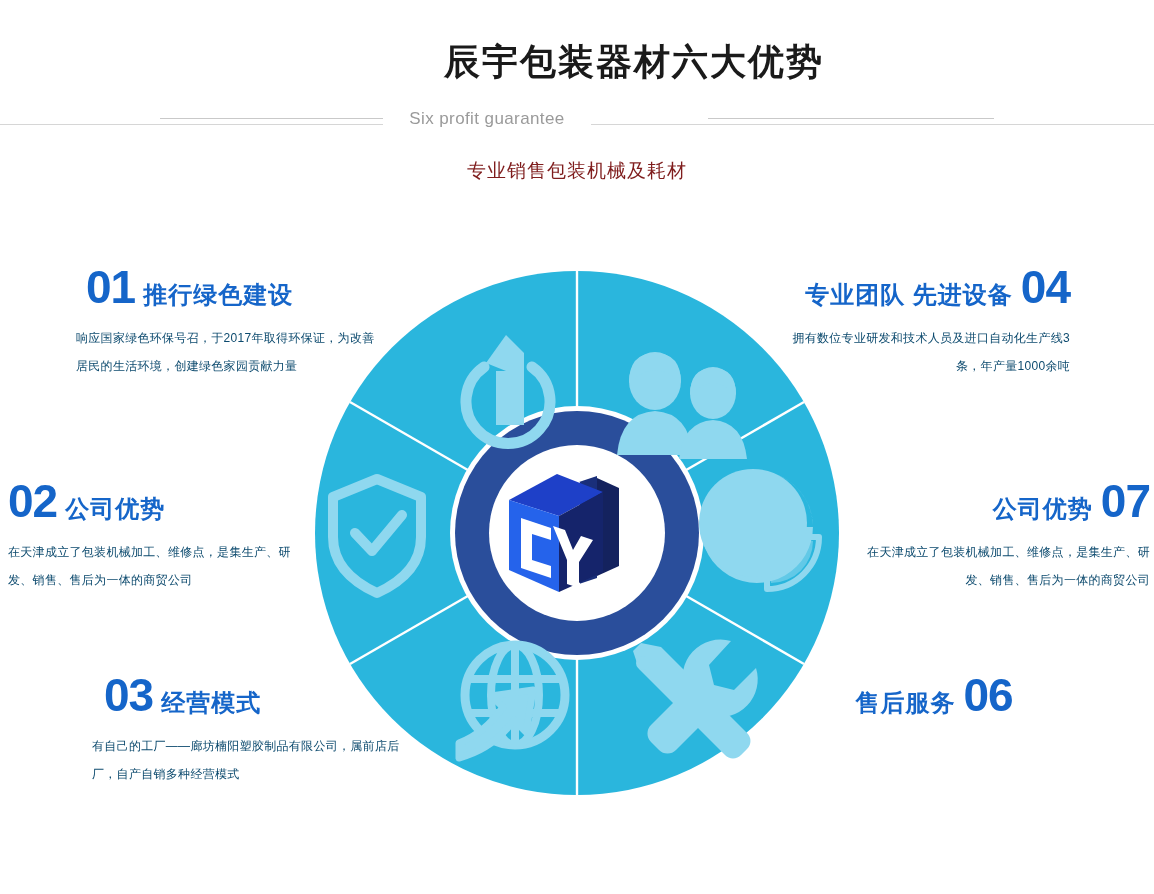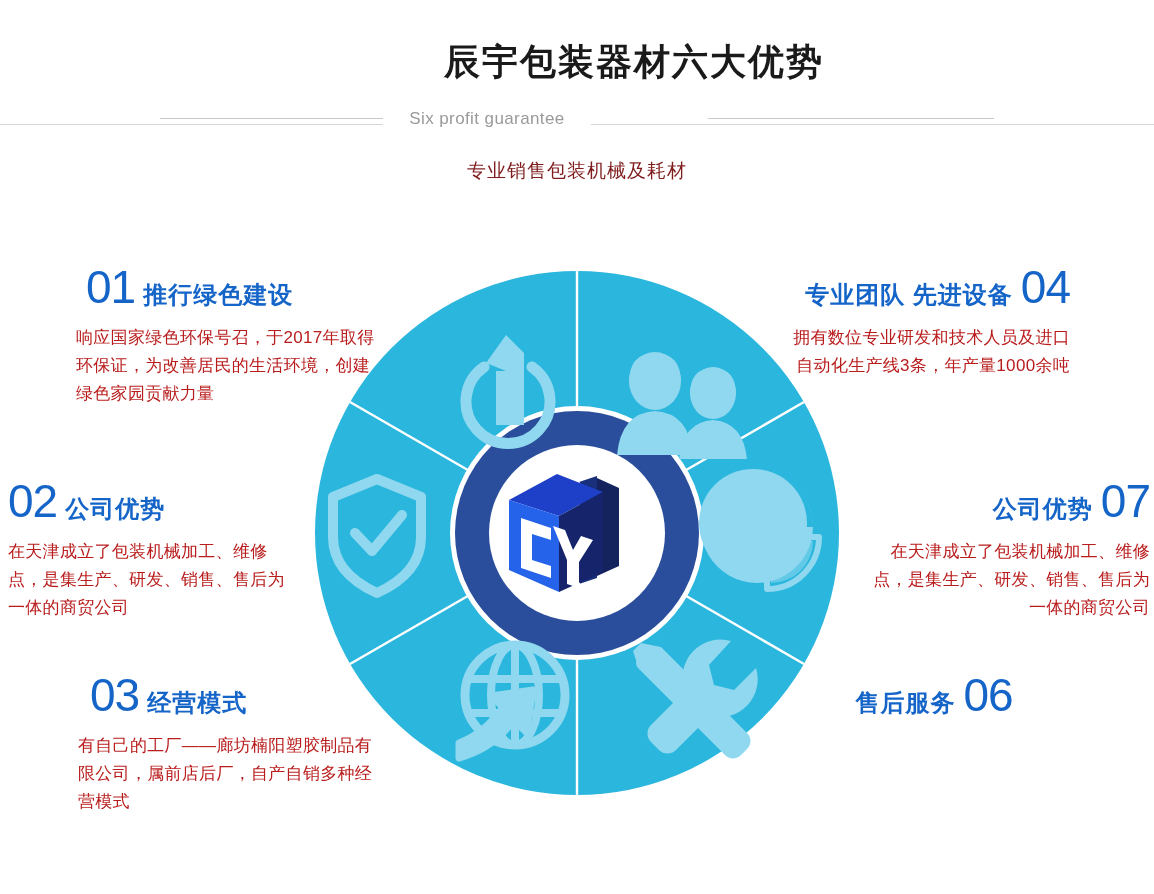--- a/index.html
+++ b/index.html
@@ -75,7 +75,7 @@
   .feature.left-side .head{justify-content:flex-start;}
   .feature.right-side .head{justify-content:flex-end;}
   .num{
-    font-size:46px;font-weight:normal;color:#1565c9;
+    font-size:46px;font-weight:bold;color:#1565c9;
     letter-spacing:-1px;font-family:"Liberation Sans","DejaVu Sans",sans-serif;
   }
   .name{

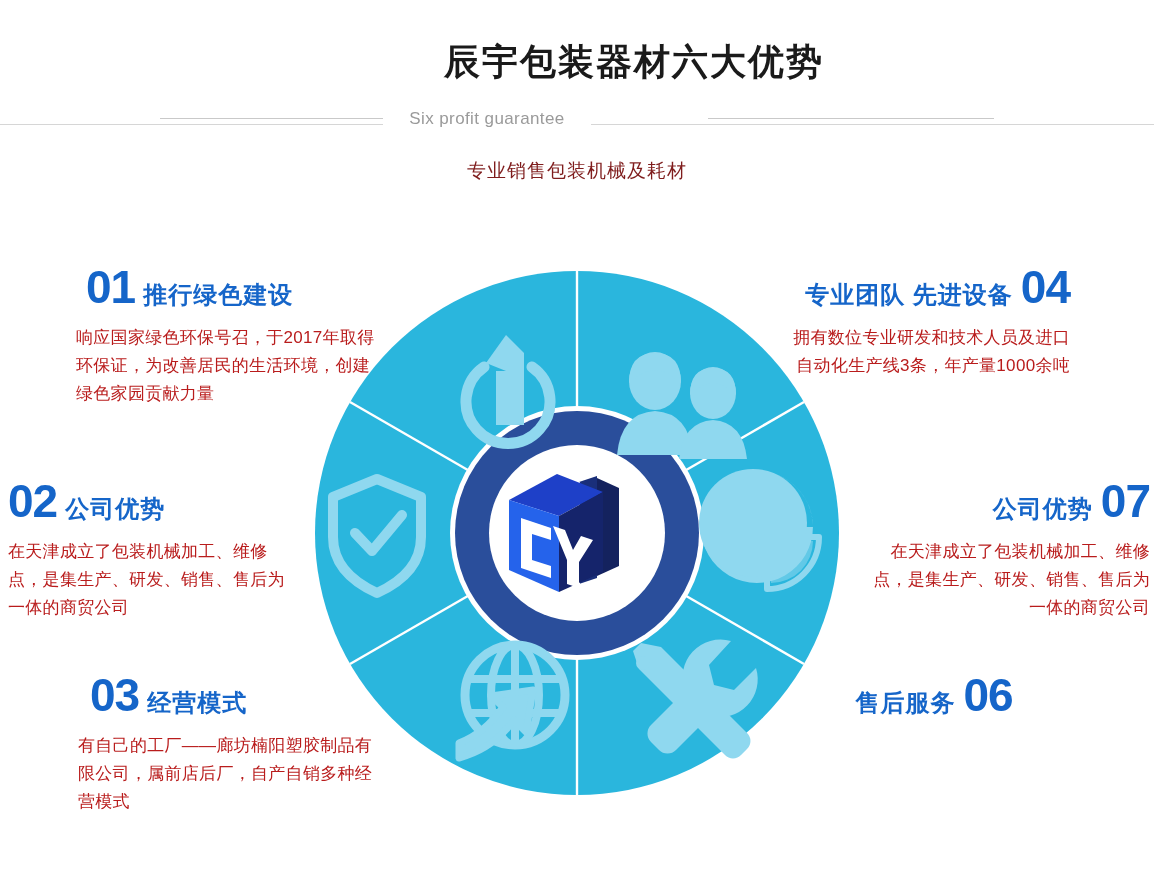--- a/index.html
+++ b/index.html
@@ -83,7 +83,7 @@
   }
   .desc{
     margin-top:14px;
-    font-size:17px;color:#b91c1c;line-height:28px;
+    font-size:12px;color:#0c4a6e;line-height:28px;
     letter-spacing:.3px;
   }
   .feature.left-side .desc{text-align:left;}

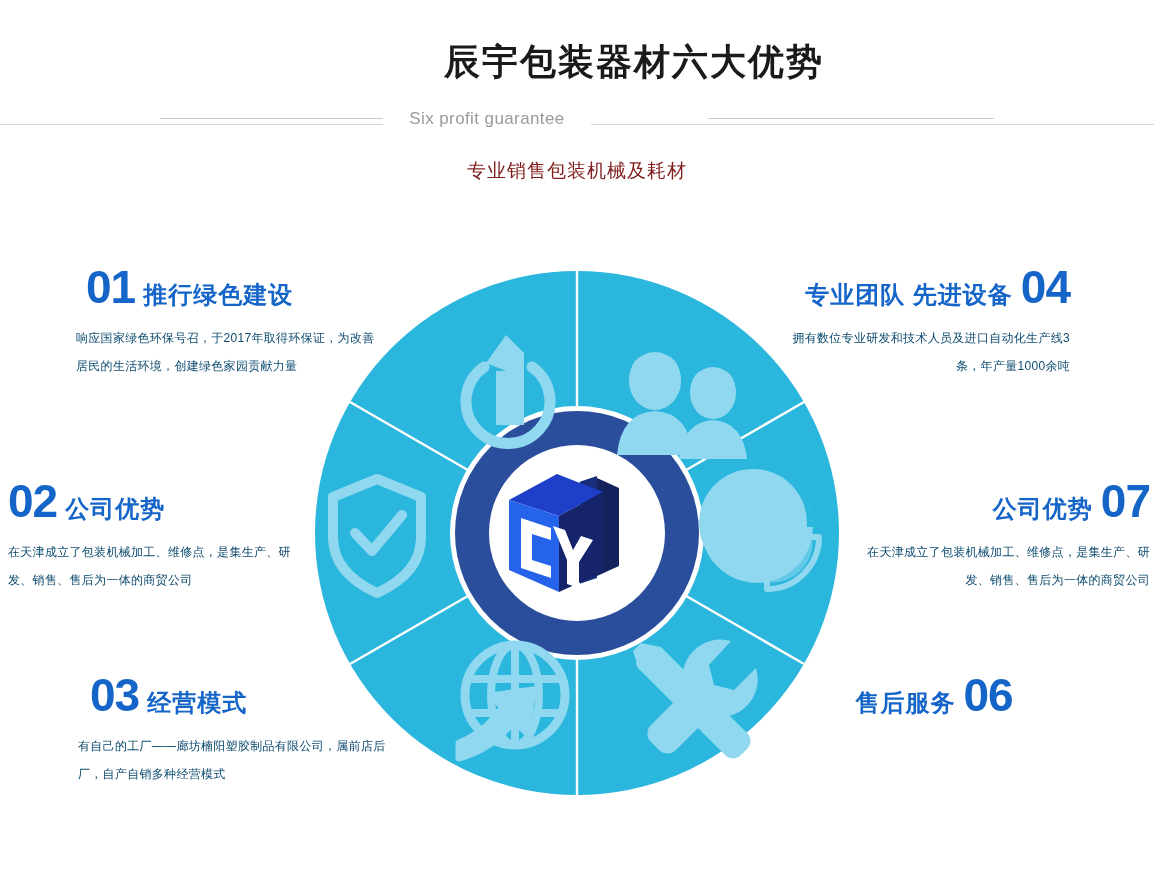--- a/index.html
+++ b/index.html
@@ -93,7 +93,7 @@
   
   #f01{left:76px;  top:264px; width:300px;}
   #f02{left:8px;   top:478px; width:290px;}
-  #f03{left:78px;  top:672px; width:310px;}
+  #f03{left:92px;  top:672px; width:310px;}
   #f04{left:778px; top:264px; width:292px; }
   #f05{left:860px; top:478px; width:290px;}
   #f06{left:778px; top:672px; width:312px;}

